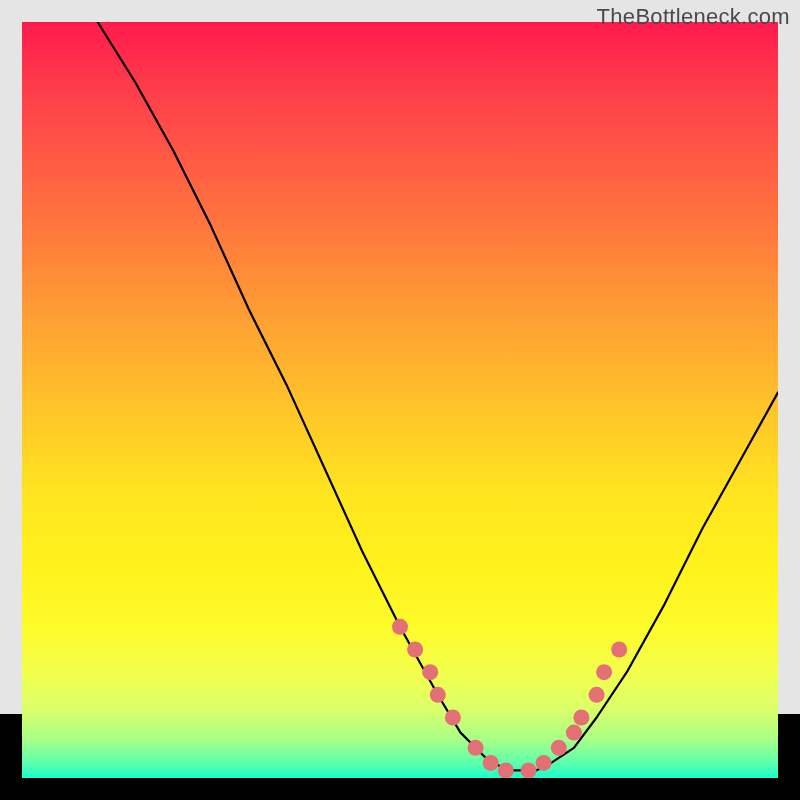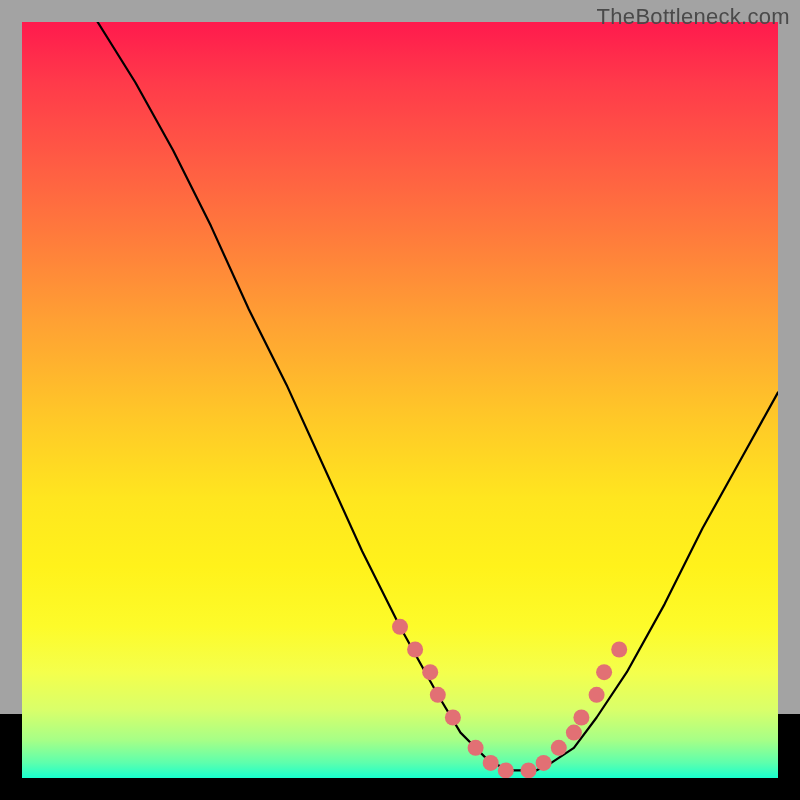--- a/index.html
+++ b/index.html
@@ -15,7 +15,7 @@
     position: relative;
     width: 800px;
     height: 714px;
-    background: #a3a3a3;
+    background: #e5e5e5;
   }
   .watermark {
     position: absolute;

